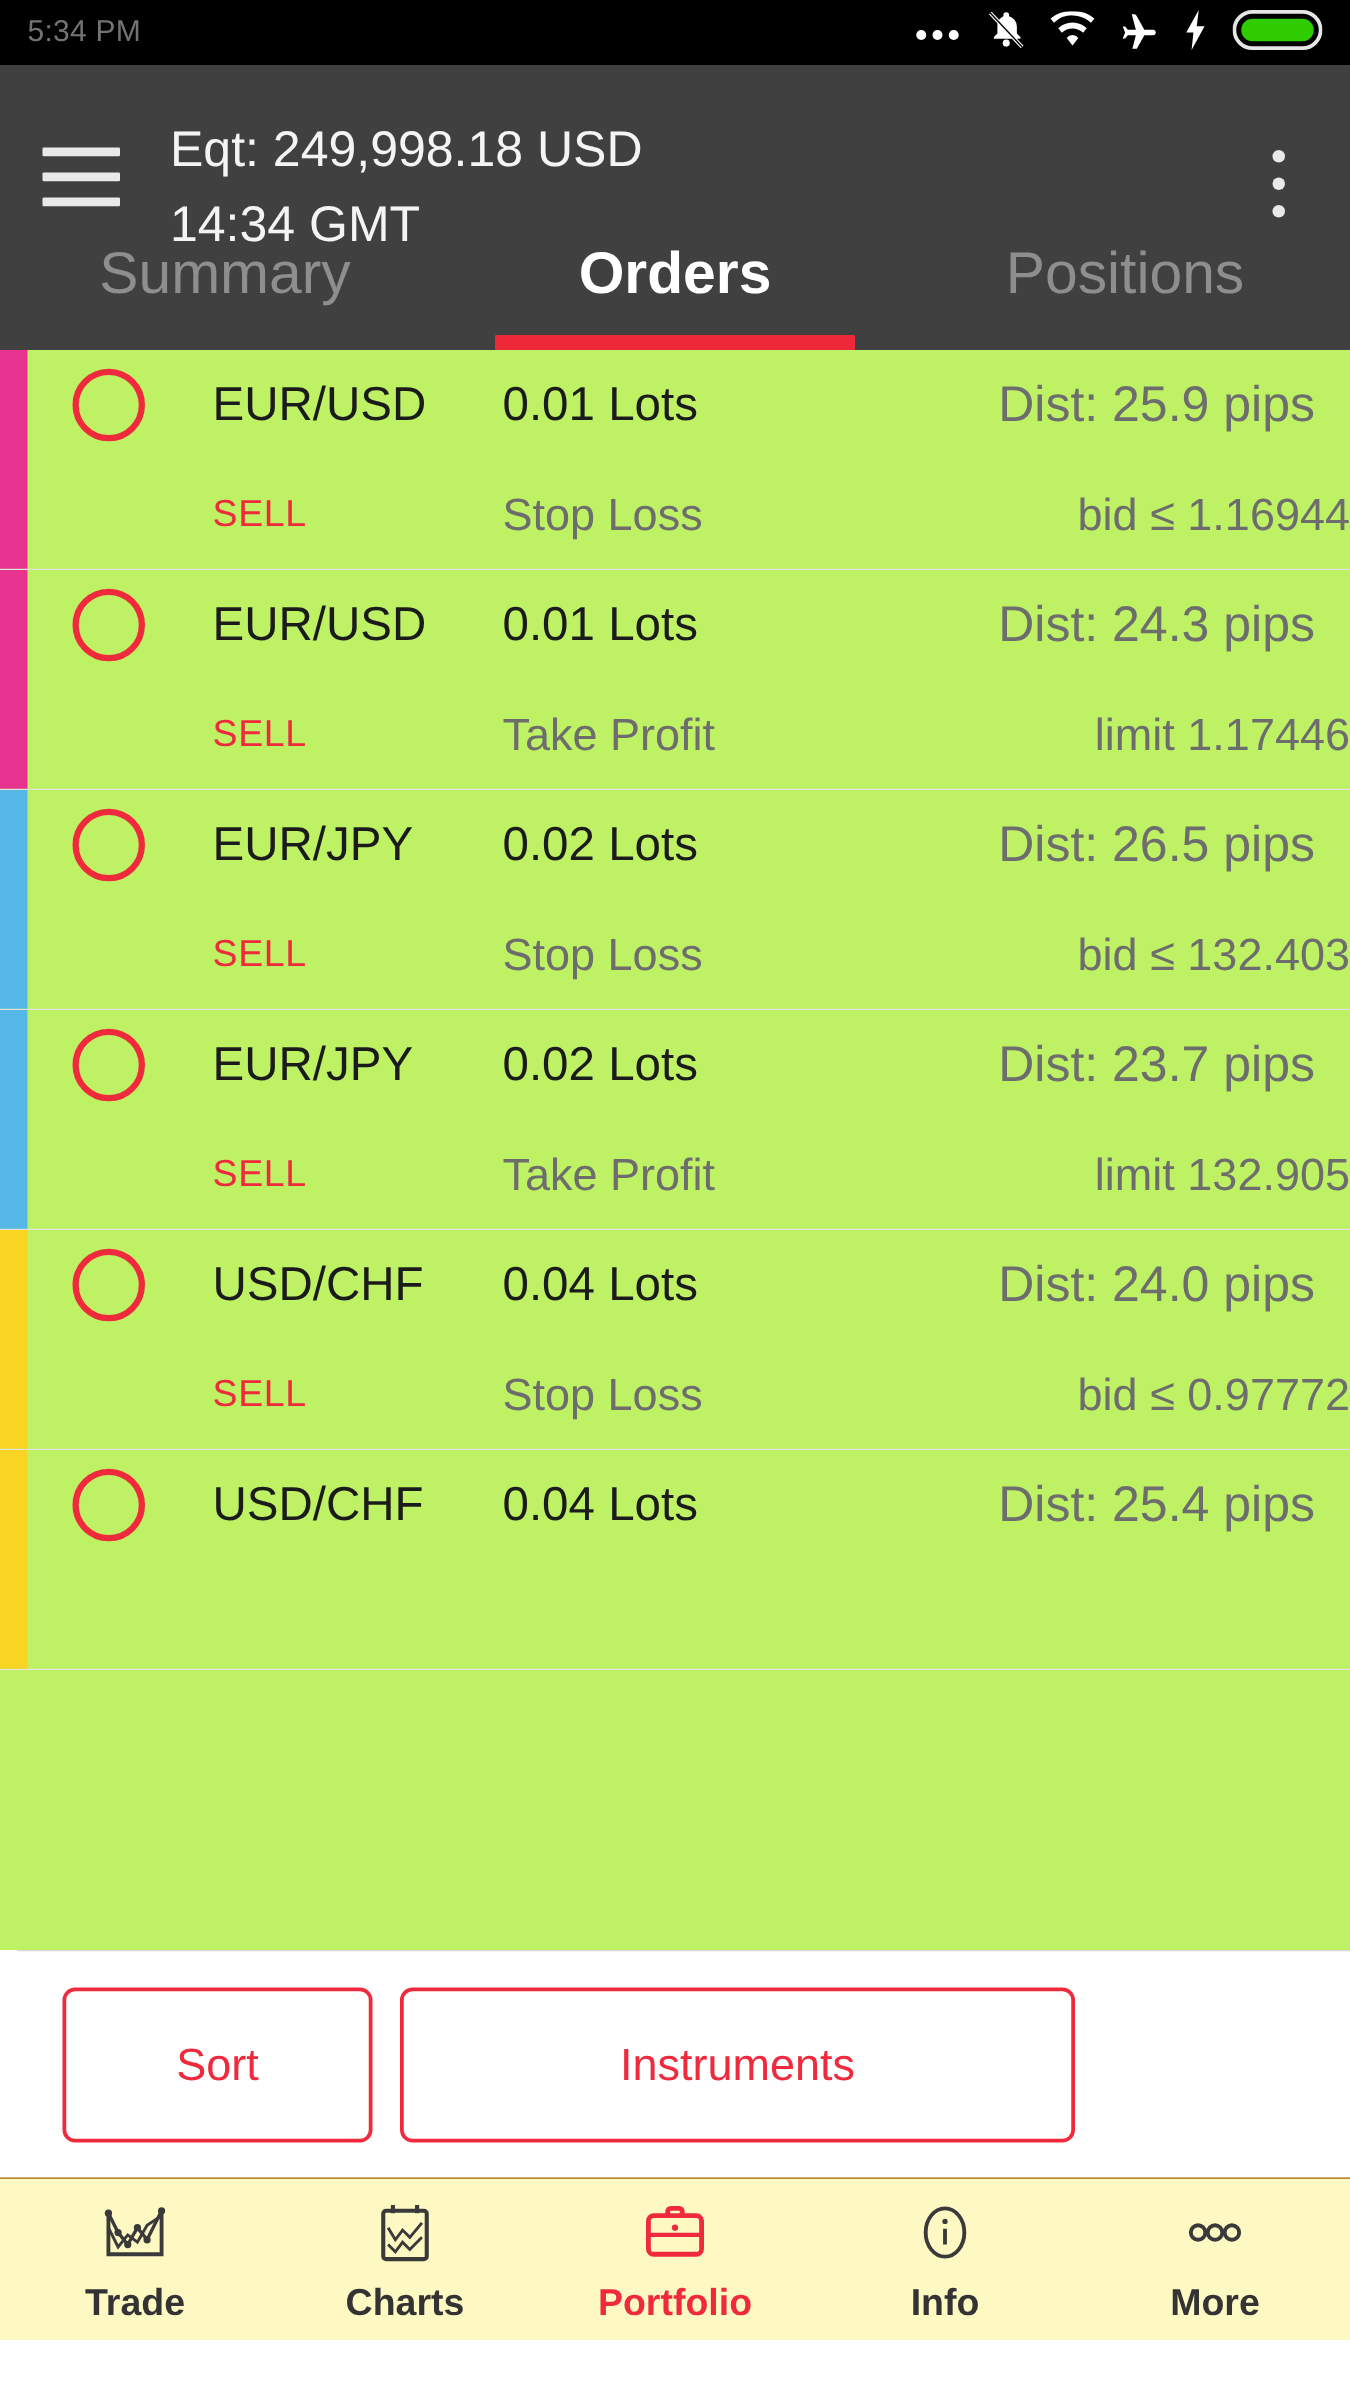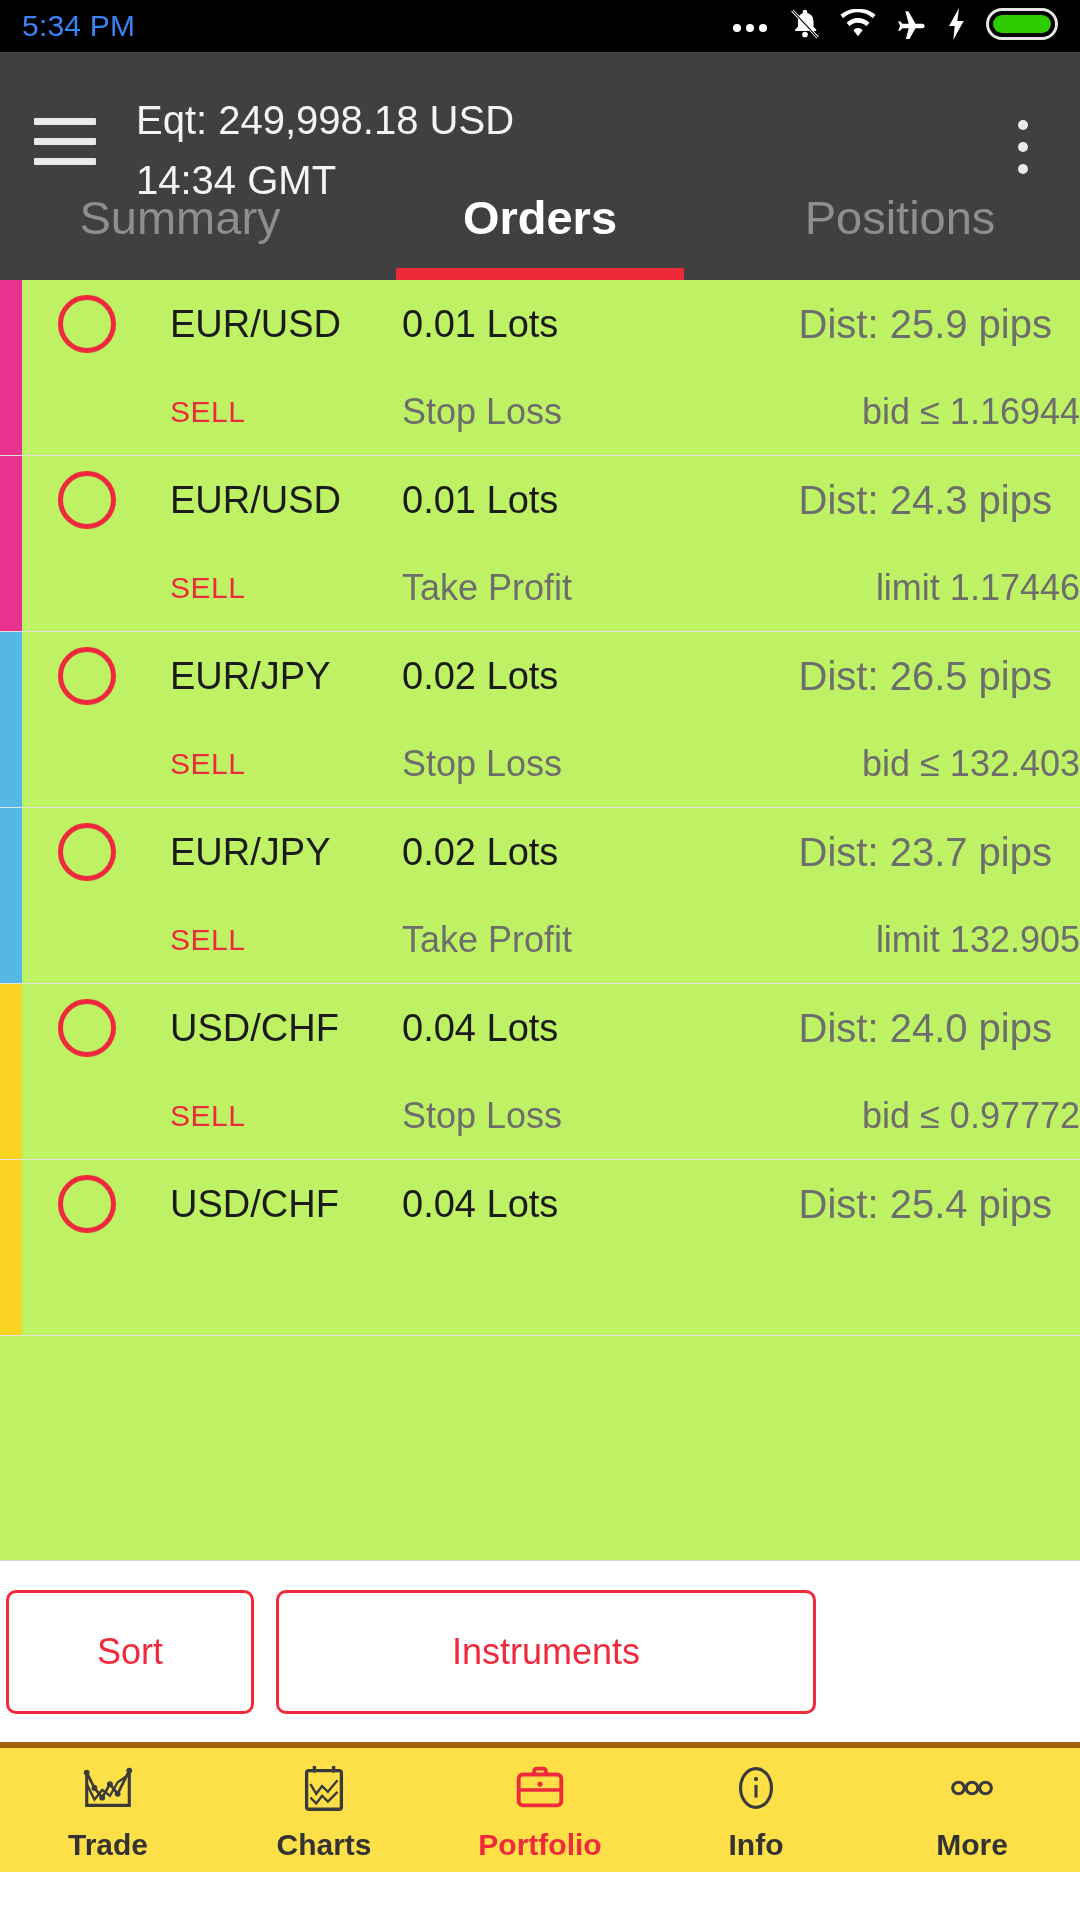--- a/index.html
+++ b/index.html
@@ -15,7 +15,7 @@
     display:flex; align-items:center; justify-content:space-between;
     padding:0 22px;
   }
-  .status-time{ font-size:30px; letter-spacing:.2px; color:#3b82f6; }
+  .status-time{ font-size:24px; letter-spacing:.2px; color:#737373; }
   .status-icons{ display:flex; align-items:center; gap:18px; }
   .si{ display:block; }
 

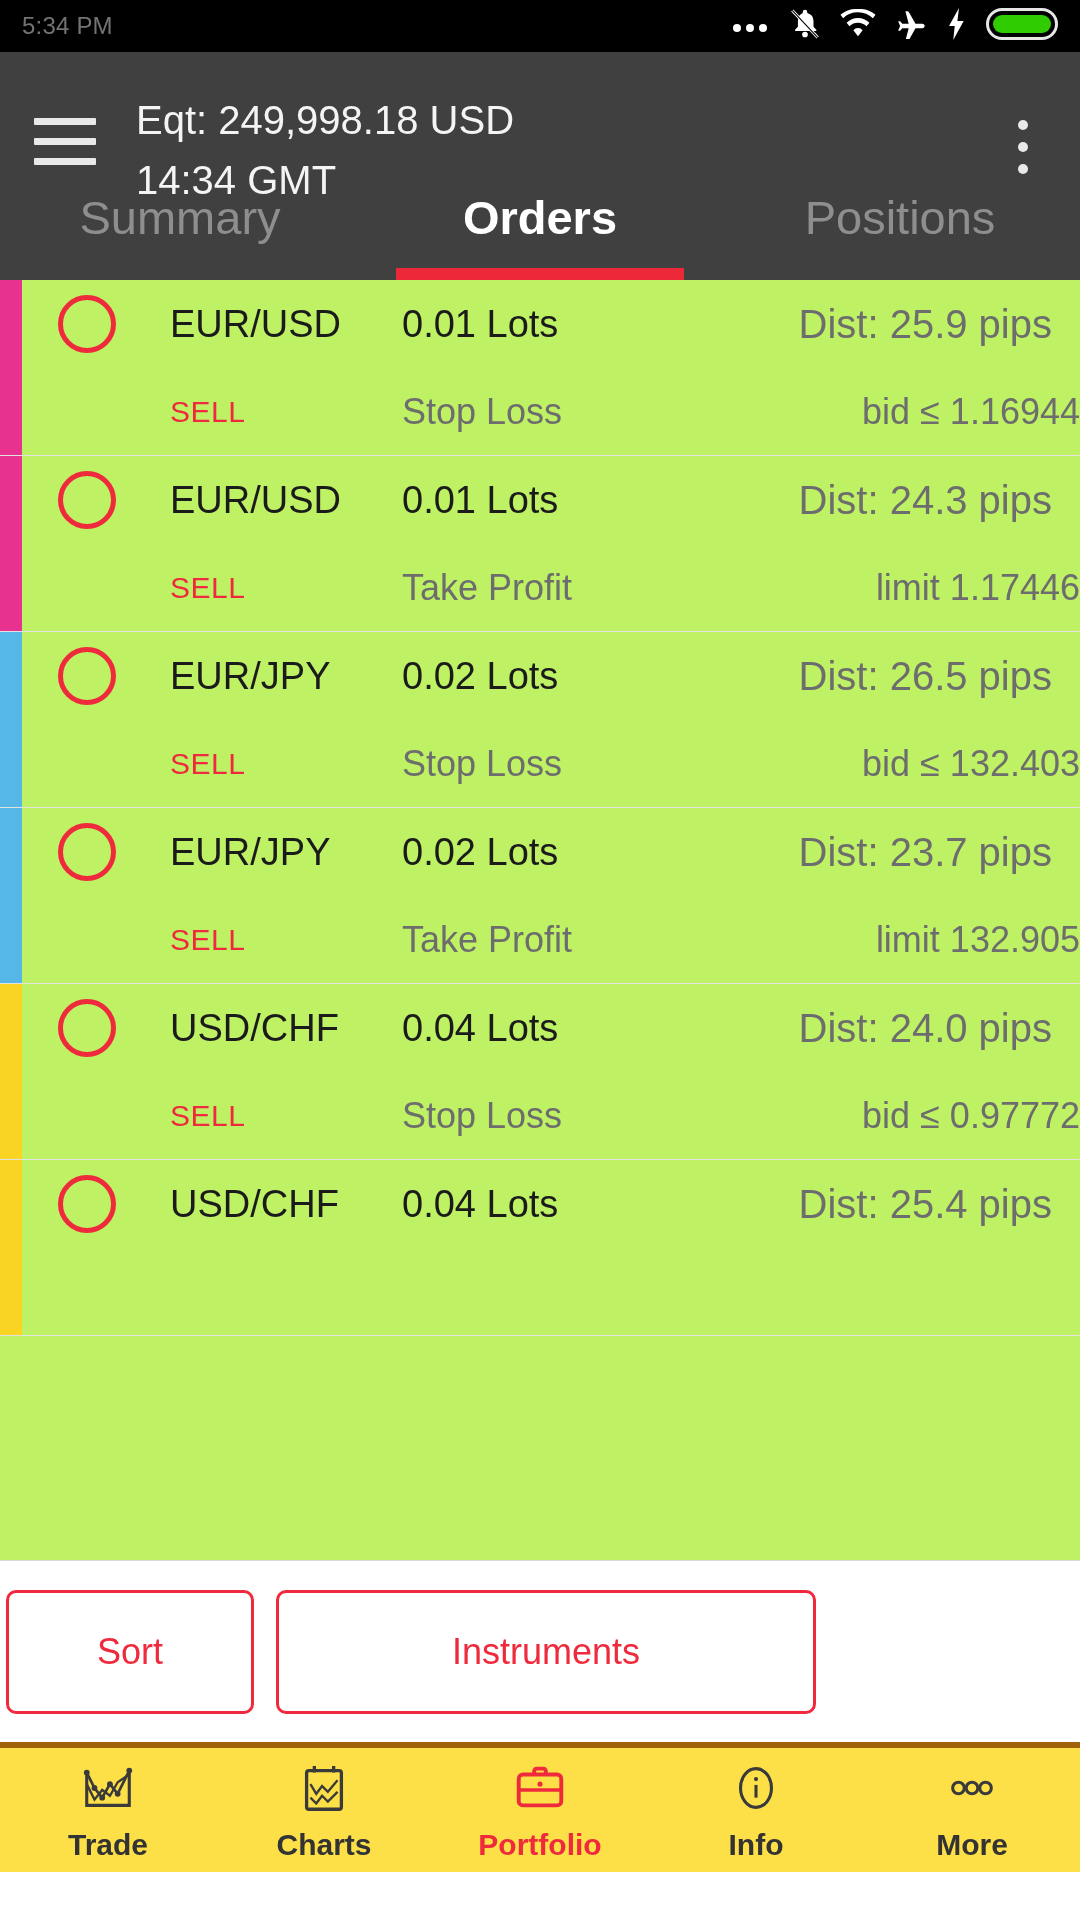--- a/index.html
+++ b/index.html
@@ -88,8 +88,9 @@
   
   .actions{
     border-top:1px solid #d8d8d8;
-    height:182px; display:flex; align-items:center; padding-left:6px; gap:22px;
+    height:182px; display:flex; align-items:center; padding-left:36px; gap:22px;
     background:#fff;
+    margin-left:14px;
   }
   .btn-outline{
     border:3px solid #ee2a3c; border-radius:10px; color:#ee2a3c;

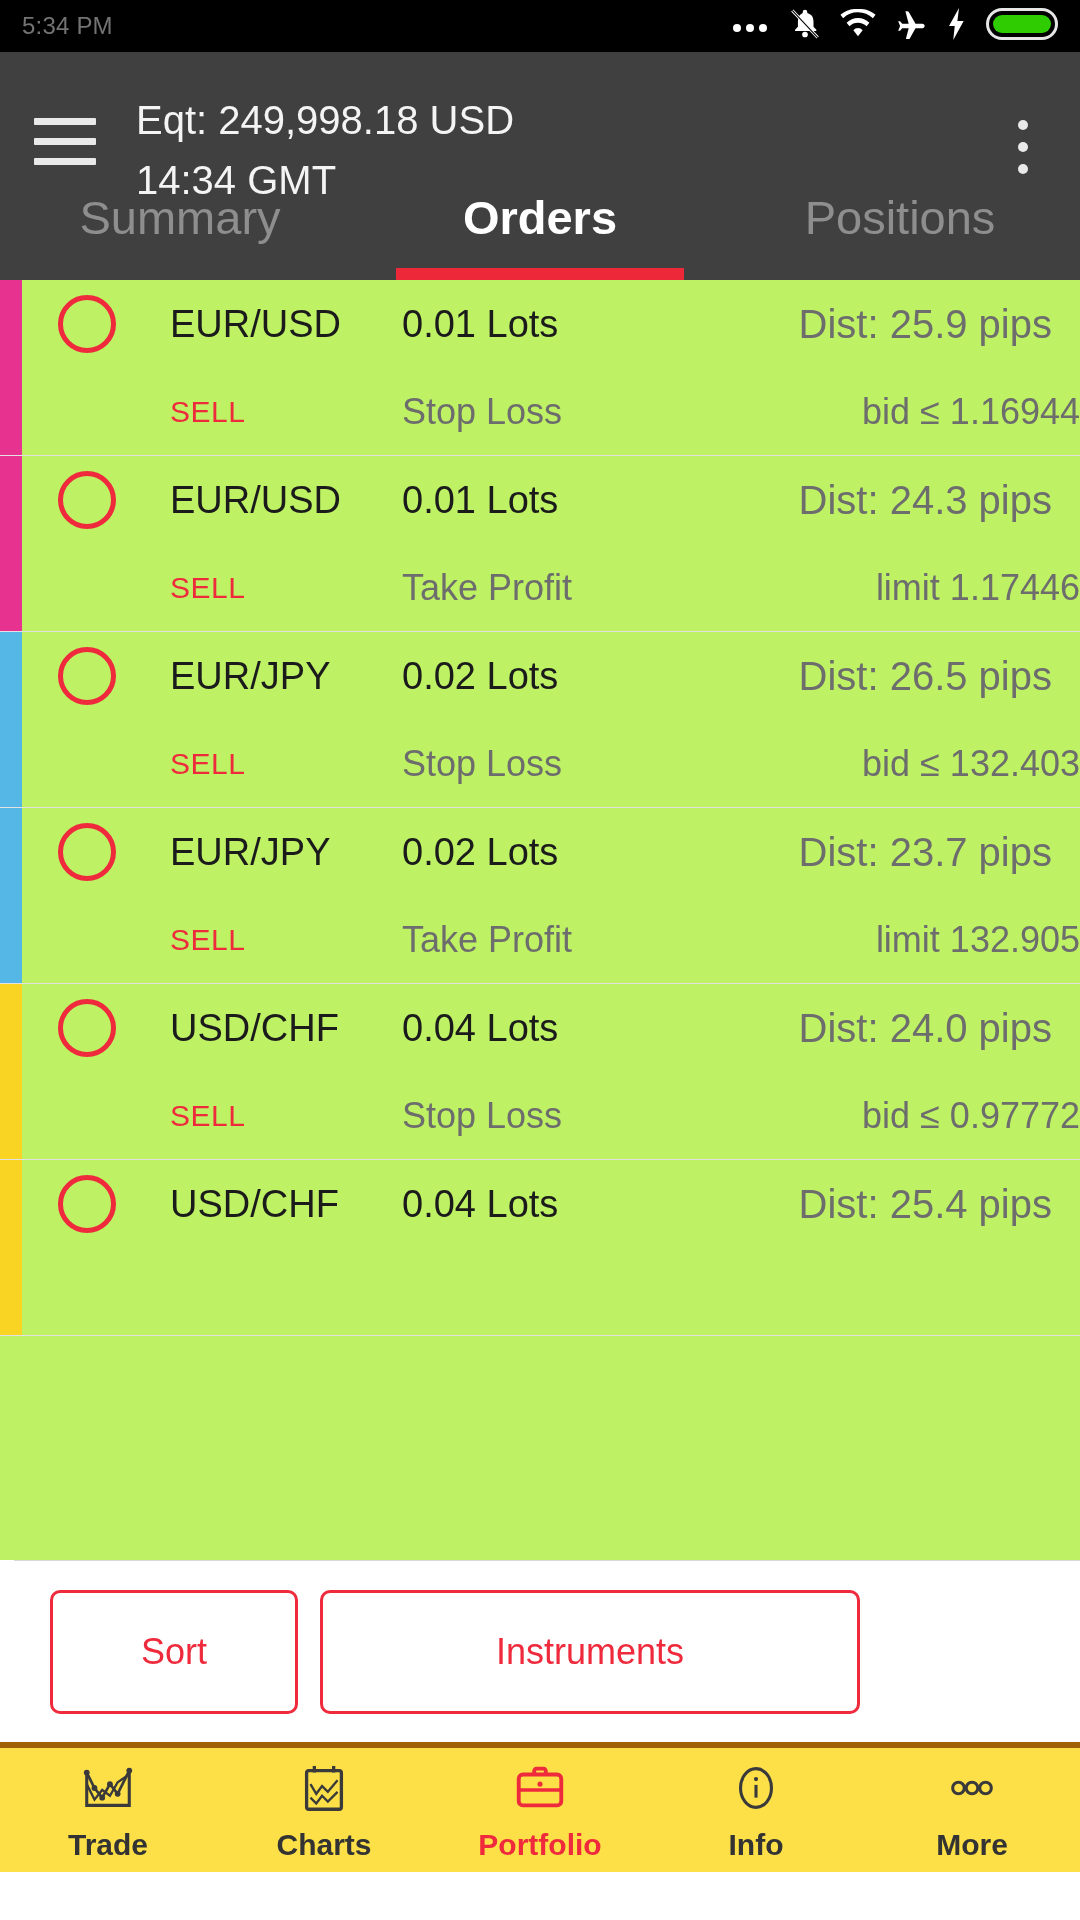--- a/index.html
+++ b/index.html
@@ -102,7 +102,7 @@
 
   
   .bottomnav{
-    border-top:6px solid #a16207; height:130px; display:flex; background:#fde047;
+    border-top:1px solid #a16207; height:130px; display:flex; background:#fef9c3;
   }
   .navitem{
     flex:1; display:flex; flex-direction:column; align-items:center;

